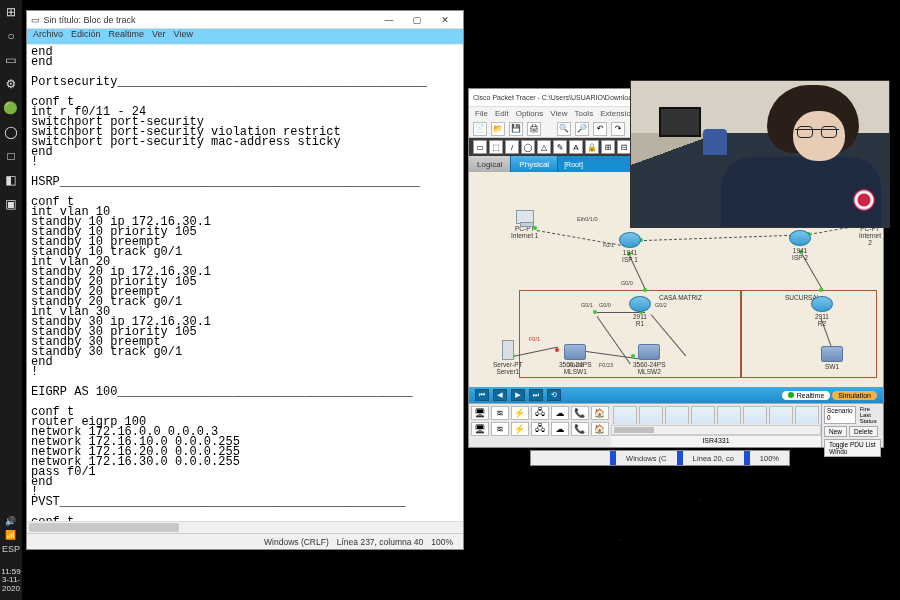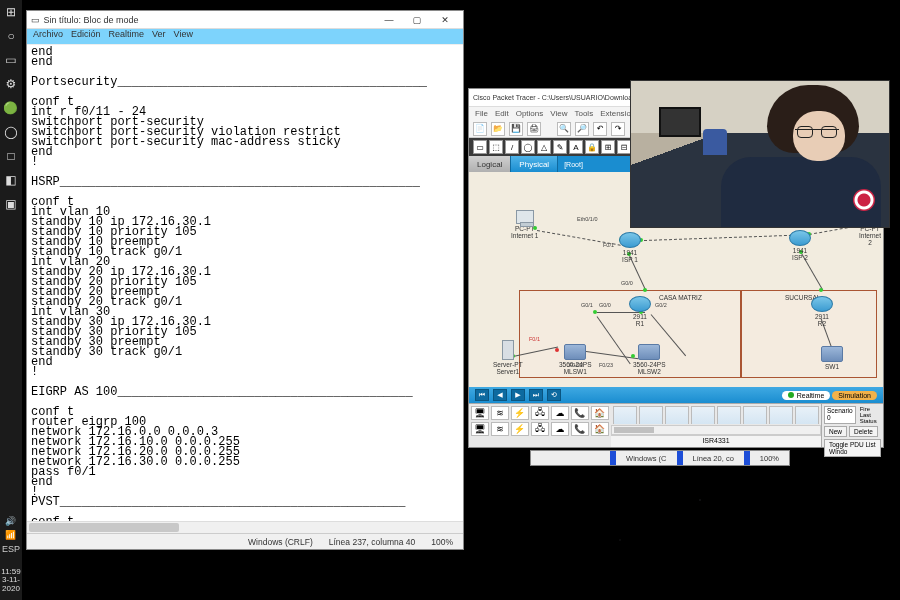--- a/index.html
+++ b/index.html
@@ -244,7 +244,7 @@
 <div class="notepad">
   <div class="titlebar">
     <span style="margin-right:4px">▭</span>
-    <span class="tb-title">Sin título: Bloc de mode</span>
+    <span class="tb-title">Sin título: Bloc de track</span>
     <span class="winbtn">—</span>
     <span class="winbtn">▢</span>
     <span class="winbtn close">✕</span>

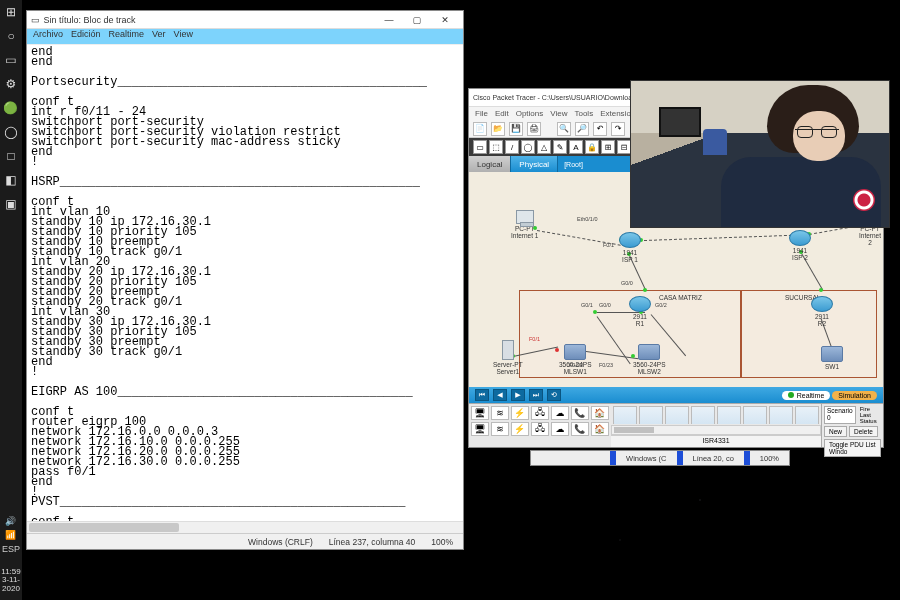--- a/index.html
+++ b/index.html
@@ -77,7 +77,7 @@
   .statusbar {
     height: 16px; background: #f0f0f0;
     border-top: 1px solid #ccc;
-    display: flex; justify-content: flex-end; gap: 16px;
+    display: flex; justify-content: flex-end; gap: 8px;
     padding: 4px 10px; font-size: 8.5px; color: #333;
     align-items: center;
   }

